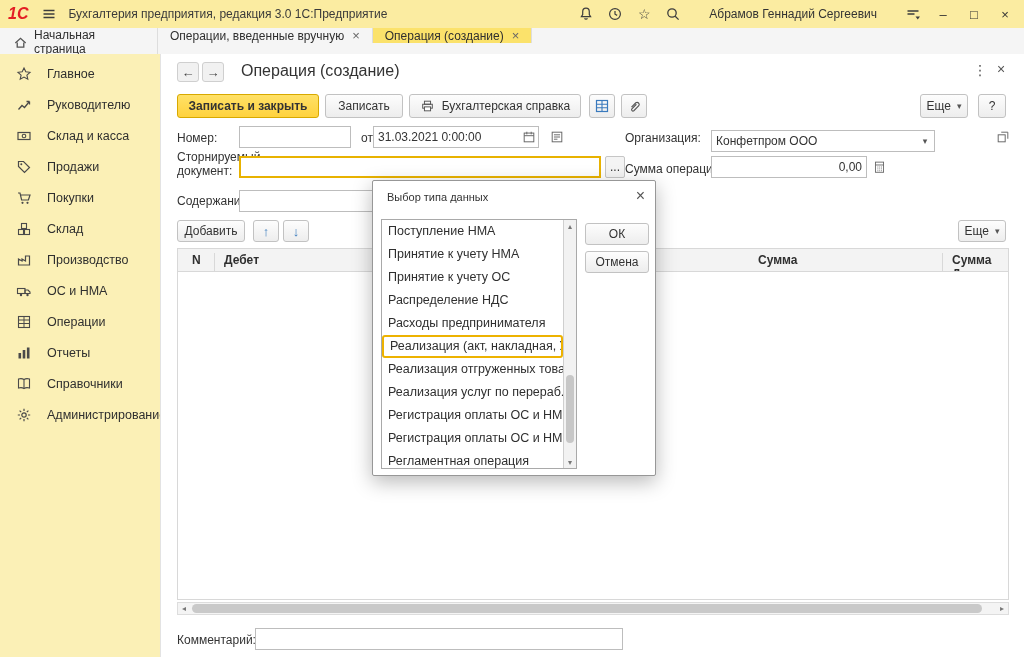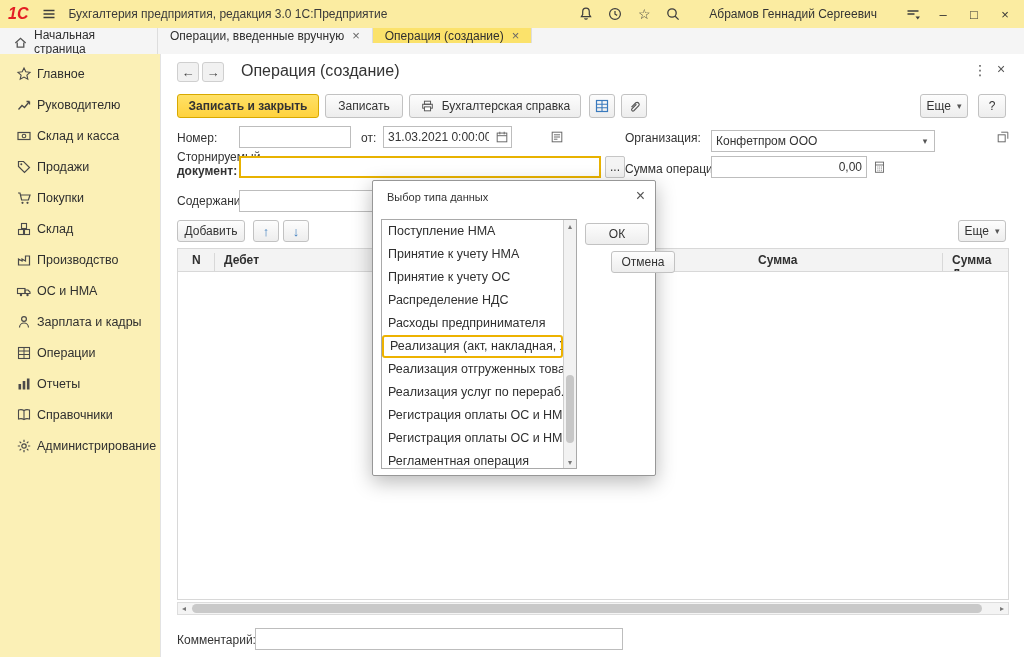--- a/index.html
+++ b/index.html
@@ -29,7 +29,7 @@
 
   
   .sidebar { position:absolute; left:0; top:54px; width:160px; height:603px; background:#fbf0b6; padding-top:4px; }
-  .side-item { height:31px; display:flex; align-items:center; padding-left:16px; gap:5px;
+  .side-item { height:31px; display:flex; align-items:center; padding-left:16px; gap:15px;
                font-size:12.5px; color:#2f2f2f; cursor:pointer; }
   .sicon { width:16px; height:16px; flex:none; display:flex; align-items:center; justify-content:center; }
 

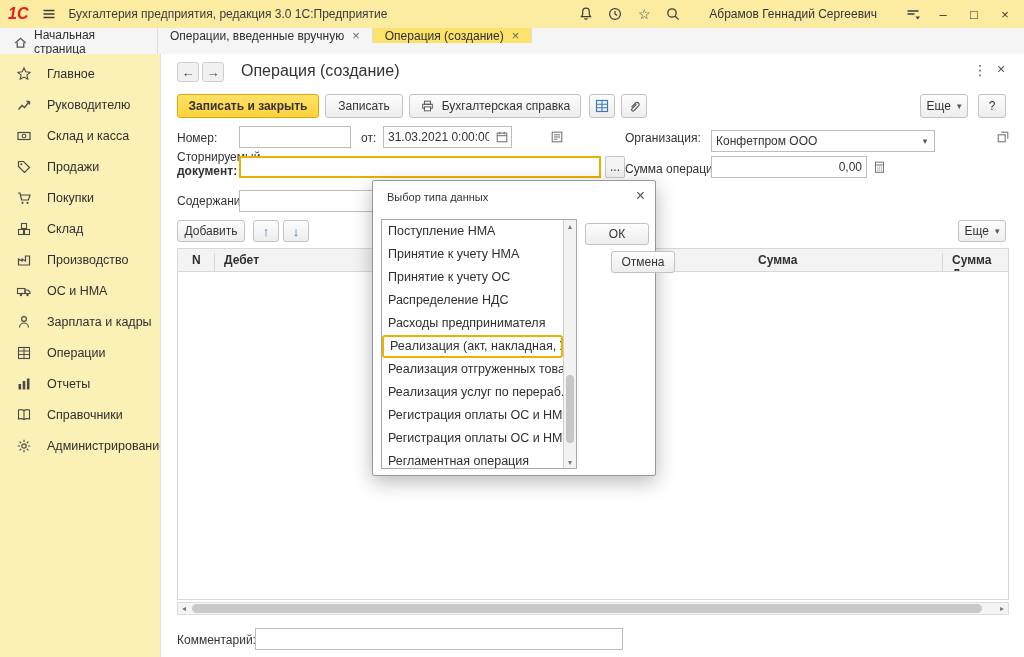--- a/index.html
+++ b/index.html
@@ -326,7 +326,7 @@
       <input value="" style="">
     </div>
     <span class="lbl" style="left:200px; top:77px;">от:</span>
-    <div class="fwrap" style="left:222px; top:72px; width:129px;">
+    <div class="fwrap" style="left:212px; top:72px; width:166px;">
       <input value="31.03.2021 0:00:00" style="">
       <span class="ficon">
           <svg width="14" height="14" viewBox="0 0 16 16">

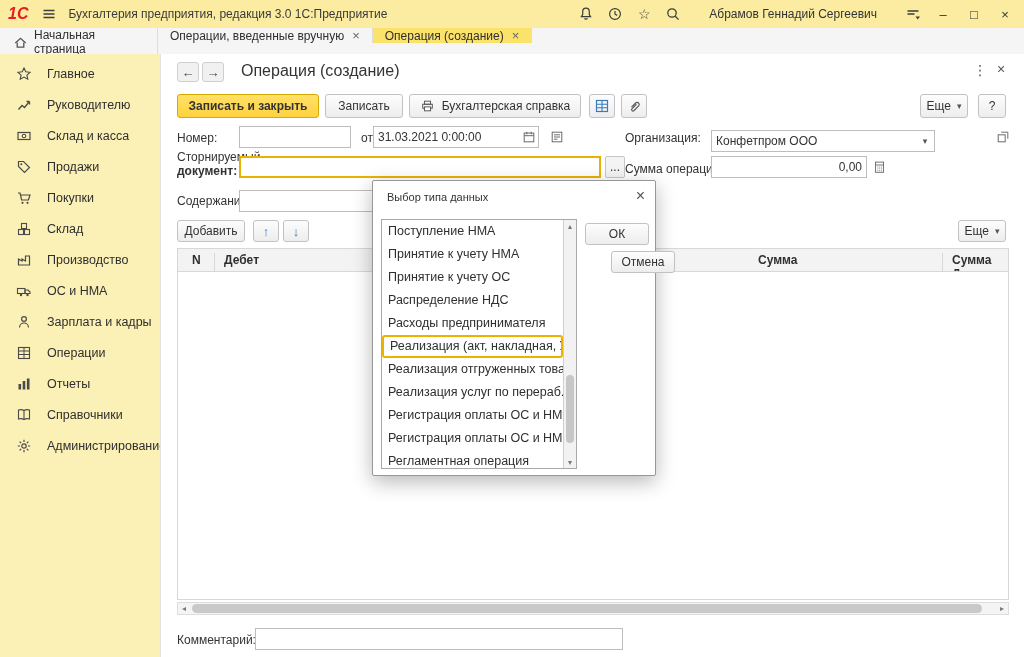--- a/index.html
+++ b/index.html
@@ -355,7 +355,7 @@
       </span>
 
     <span class="lbl" style="left:16px; top:96px;">Сторнируемый</span>
-    <span class="lbl" style="left:16px; top:110px;font-weight:bold;">документ:</span>
+    <span class="lbl" style="left:16px; top:110px;">документ:</span>
     <div class="fwrap storno" style="left:78px; top:102px; width:362px;">
       <input value="" style="">
     </div>

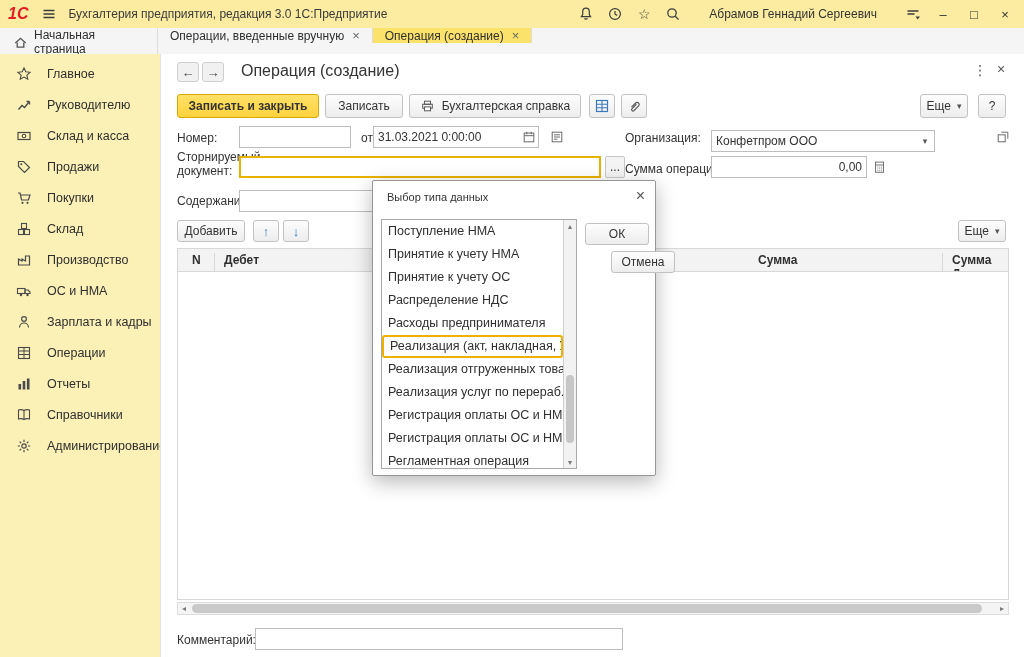--- a/index.html
+++ b/index.html
@@ -436,7 +436,7 @@
       </div>
     </div>
     <div class="btn small dlg-btn" style="top:42px;">ОК</div>
-    <div class="btn small dlg-btn" style="top:70px;margin-left:26px;">Отмена</div>
+    <div class="btn small dlg-btn" style="top:70px;">Отмена</div>
   </div>
 
 </div>

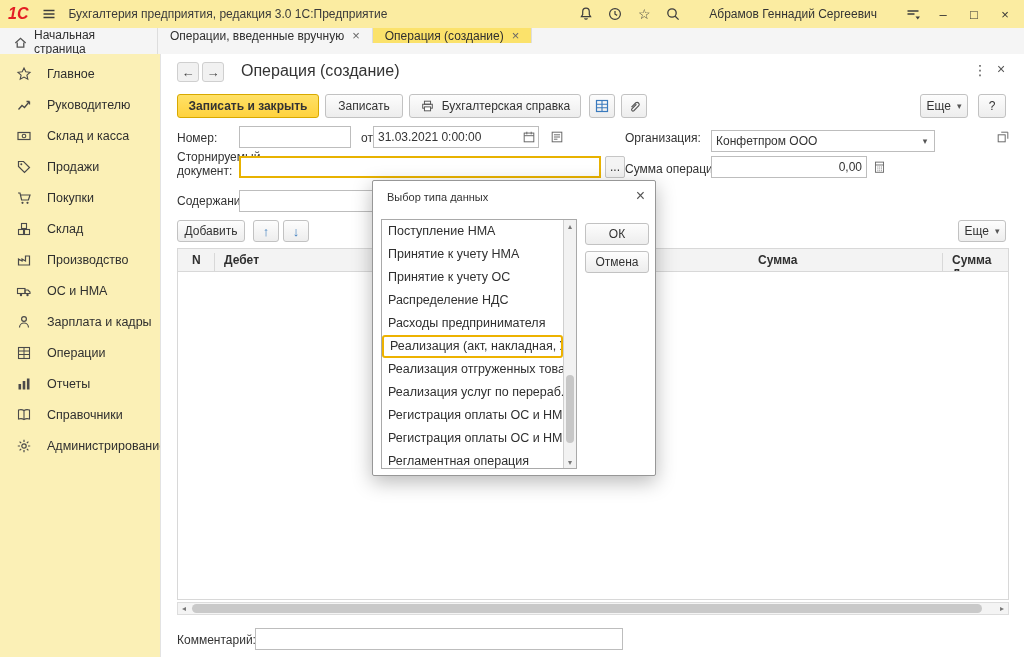--- a/index.html
+++ b/index.html
@@ -231,15 +231,6 @@
           </svg>
         </span>
       <span>ОС и НМА</span>
-    </div>
-    <div class="side-item">
-      <span class="sicon">
-          <svg width="16" height="16" viewBox="0 0 16 16">
-            <circle cx="8" cy="5" r="2.4" fill="none" stroke="#4a4a4a" stroke-width="1.2"></circle>
-            <path d="M3.5 13.5a4.5 4.5 0 0 1 9 0" fill="none" stroke="#4a4a4a" stroke-width="1.2"></path>
-          </svg>
-        </span>
-      <span>Зарплата и кадры</span>
     </div>
     <div class="side-item">
       <span class="sicon">

